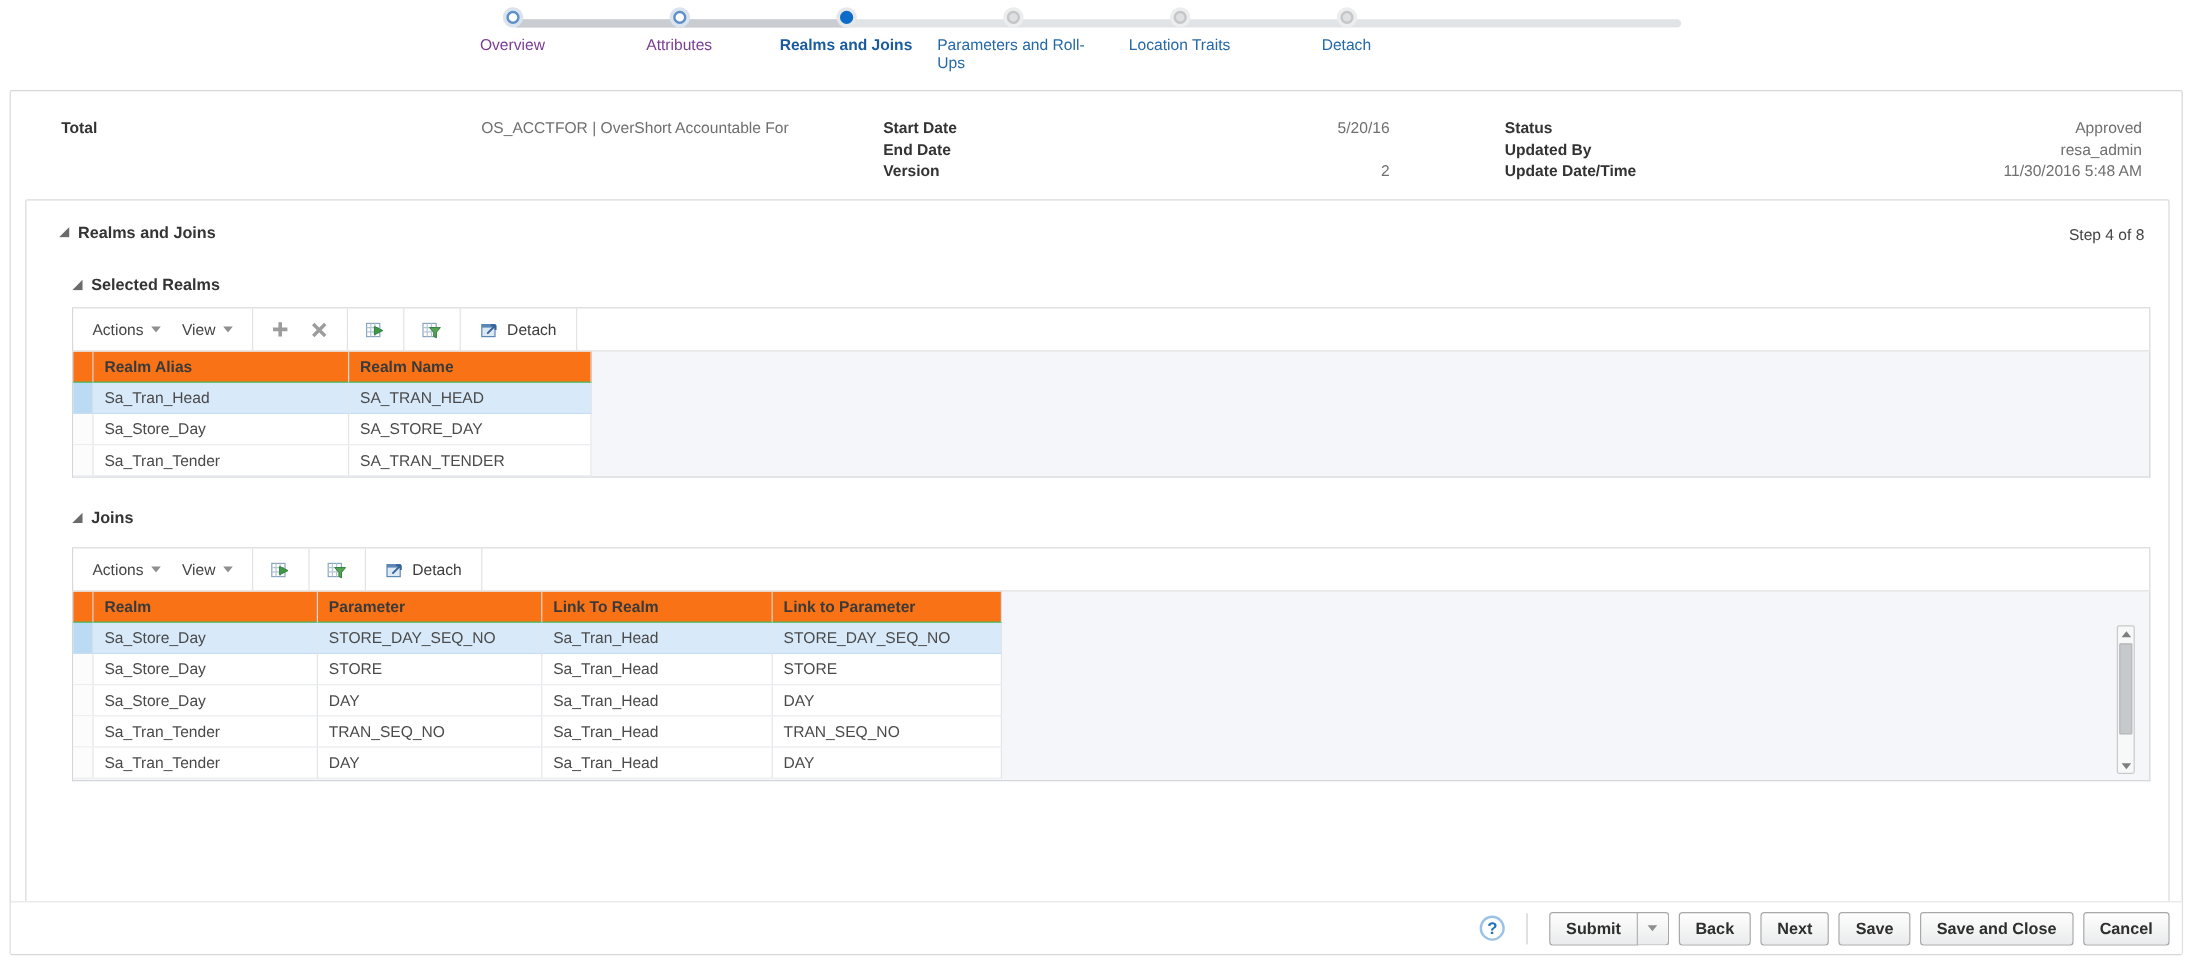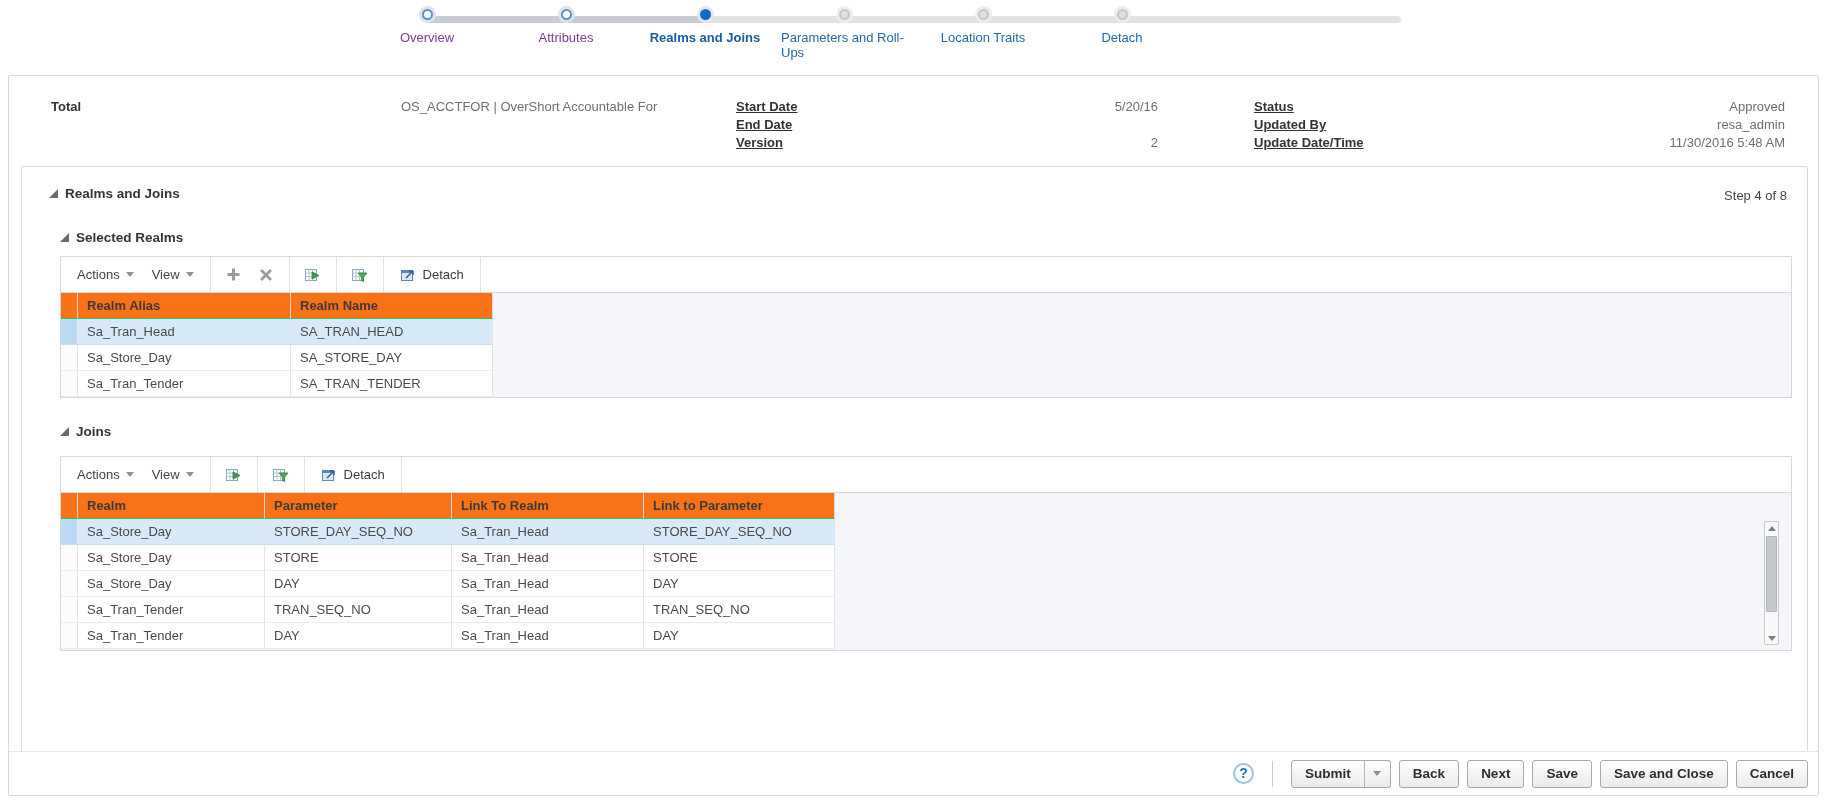--- a/index.html
+++ b/index.html
@@ -25,7 +25,7 @@
   
   .outer-panel { position:absolute; left:8px; top:75px; width:1811px; height:721px;
                  background:#fff; border:1px solid #d8d8d8; border-radius:2px; }
-  .hlab { font-weight:bold; color:#333;text-decoration:underline; }
+  .hlab { font-weight:bold; color:#333; }
   .hval { color:#6f6f6f; }
   .total-label { position:absolute; left:42px; top:23px; font-weight:bold; }
   .total-value { position:absolute; left:392px; top:23px; color:#6f6f6f; }

